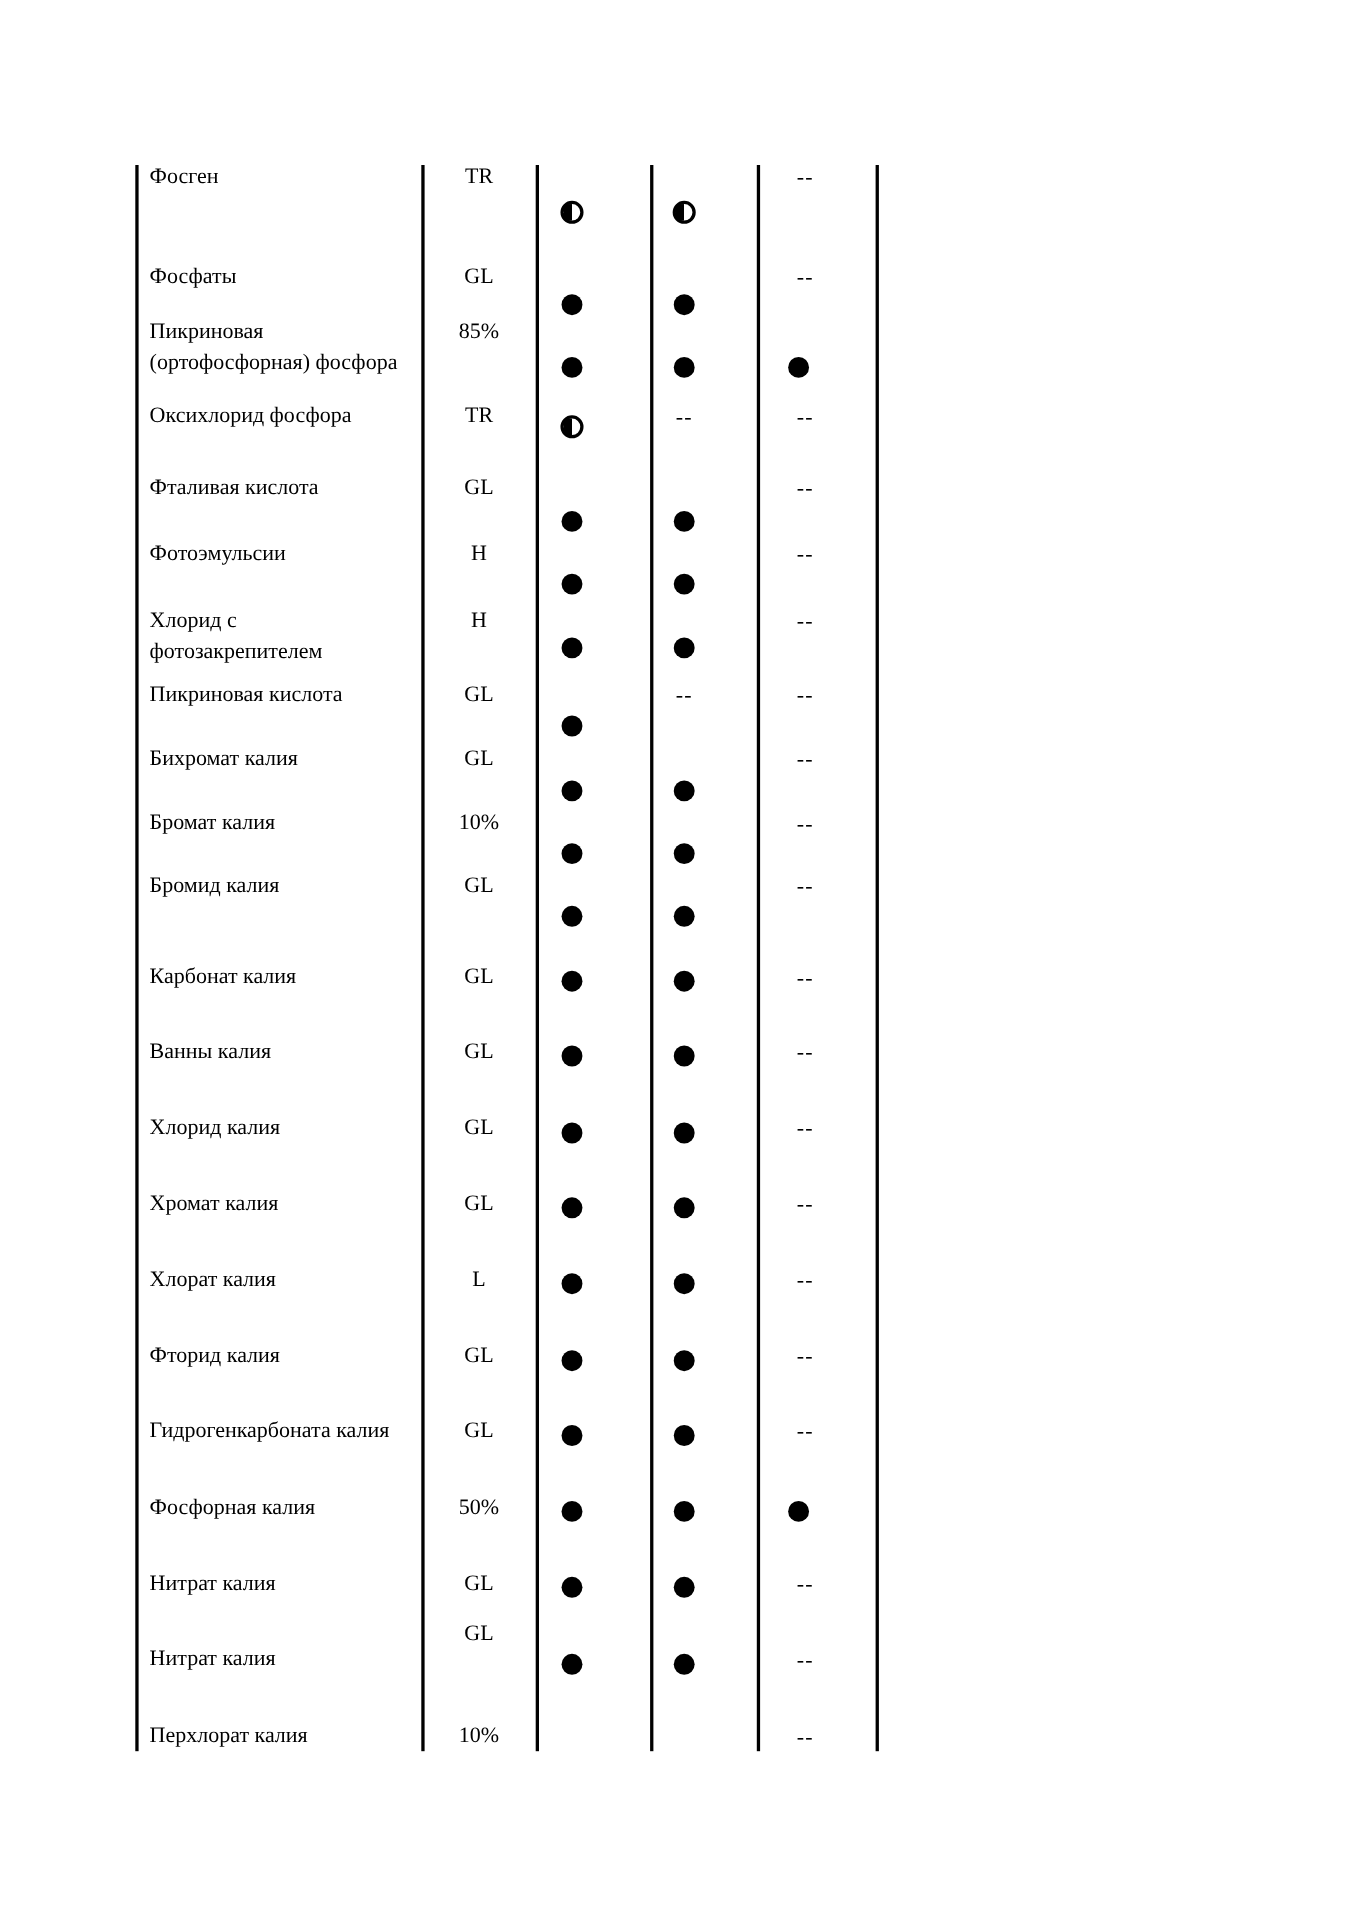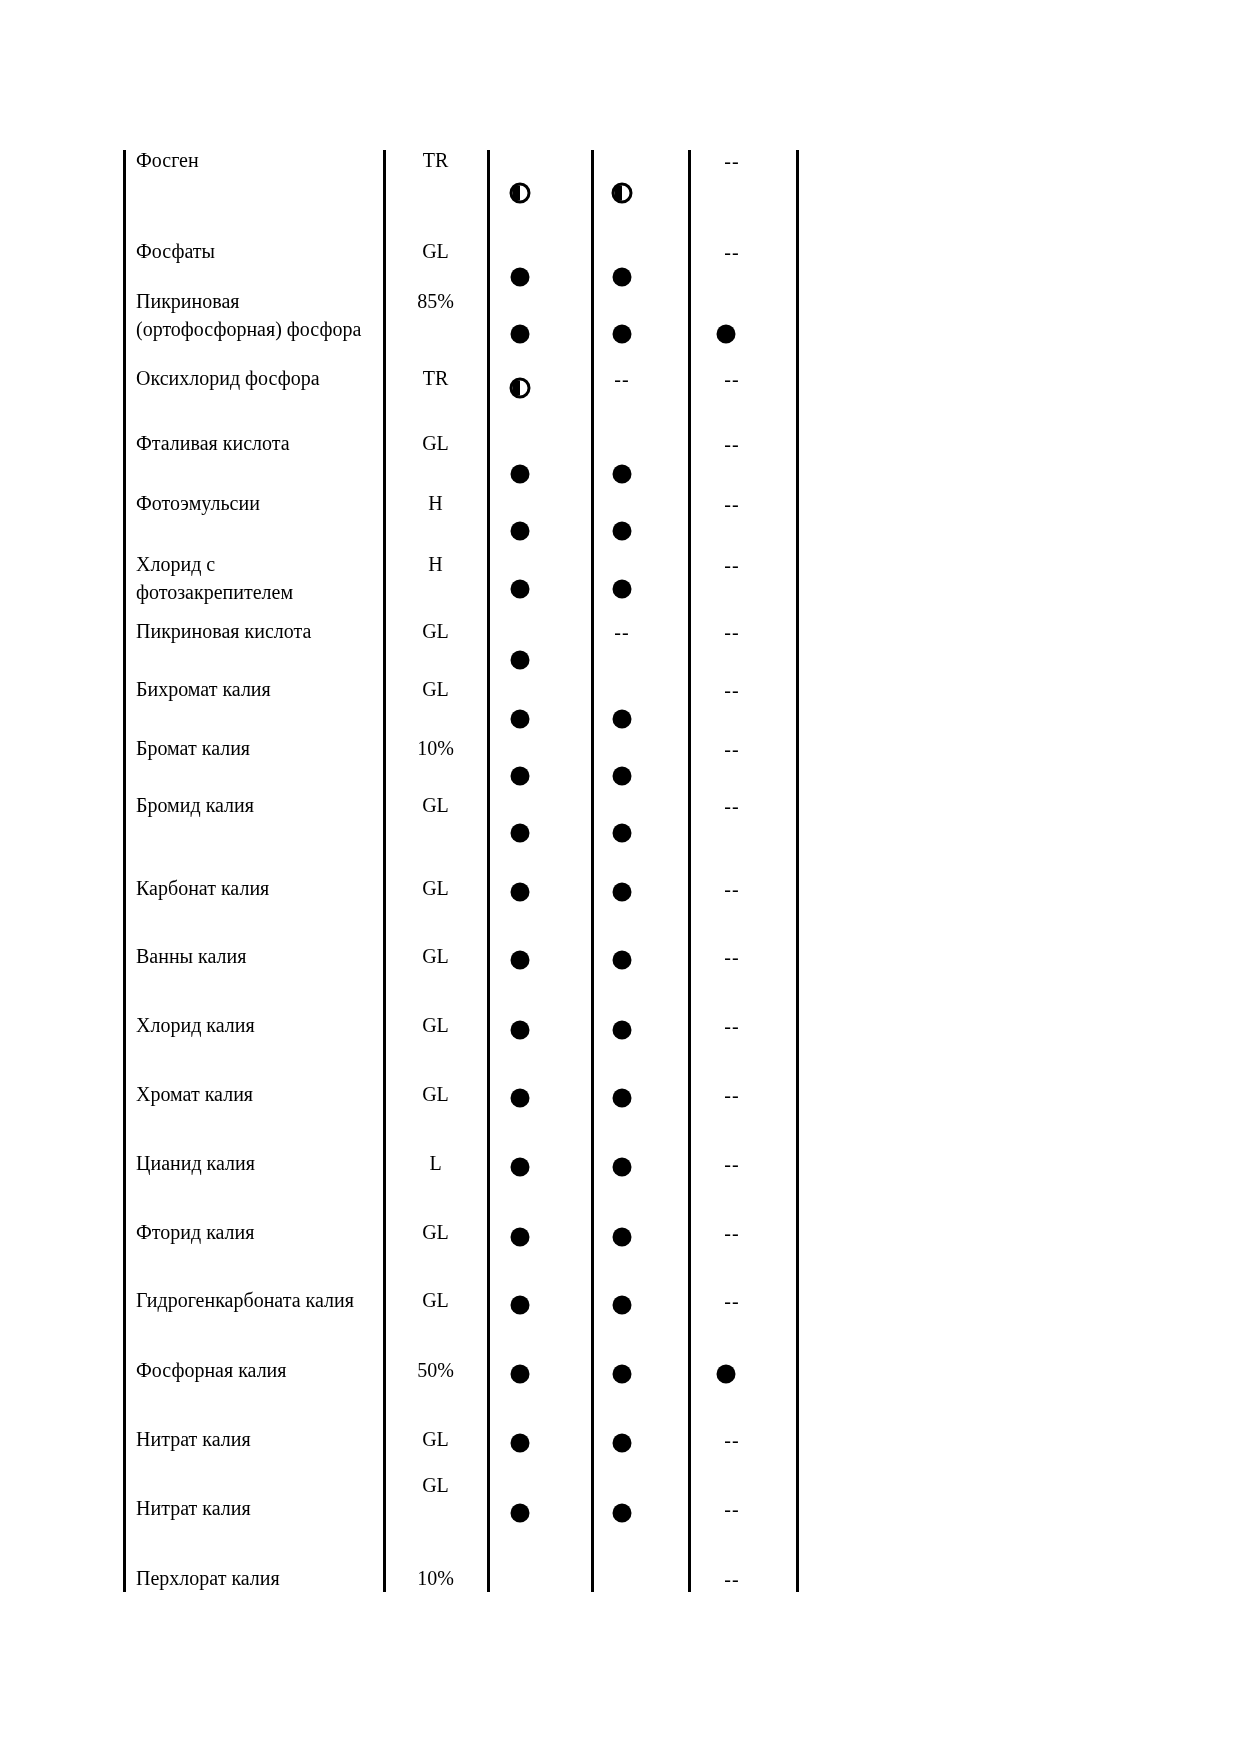--- a/index.html
+++ b/index.html
@@ -168,7 +168,7 @@
       </div>
       <div class="row" style="top: 1164px;">
         <div class="cell-name">
-          <div>Цианид калия</div>
+          <div>Хлорат калия</div>
         </div>
         <div class="cell-conc">L</div>
         <div class="sym dot" style="left: 520px; top: 3px;"></div>

